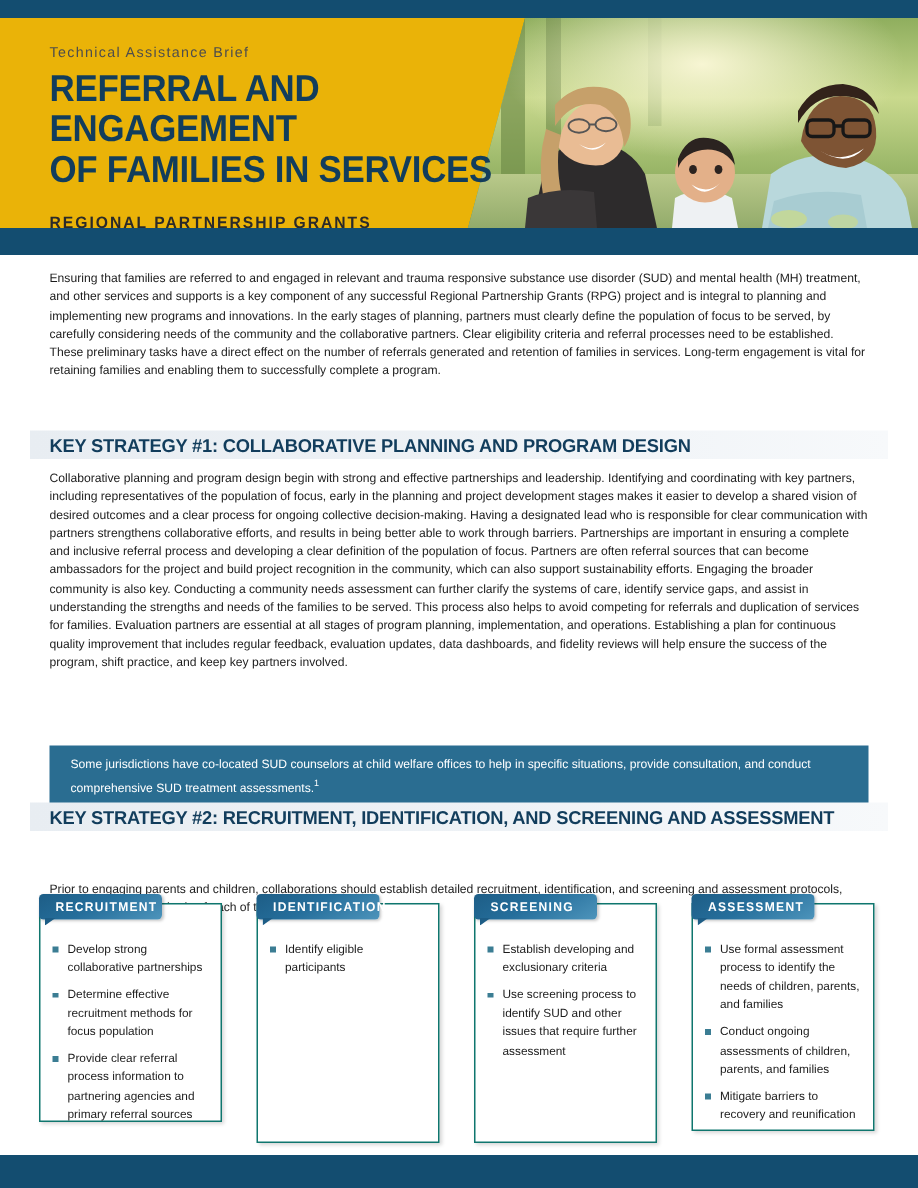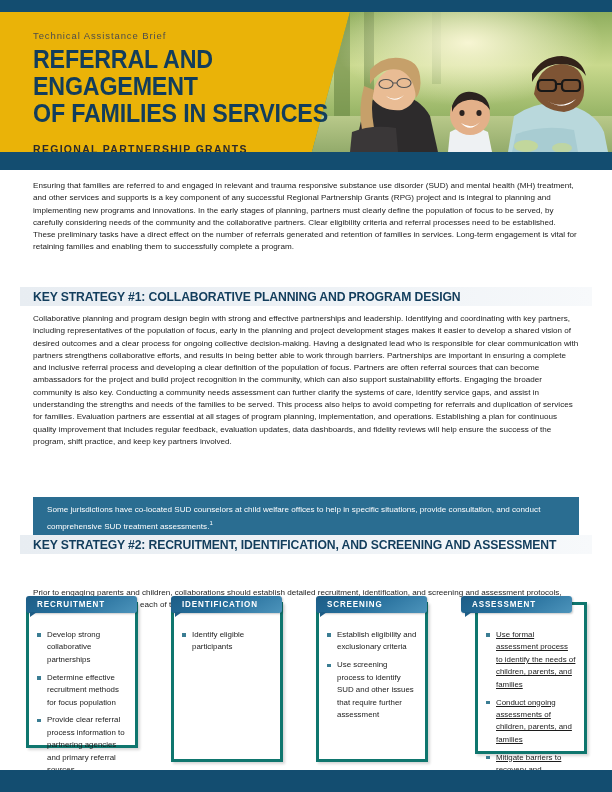--- a/index.html
+++ b/index.html
@@ -167,7 +167,7 @@
     position: absolute;
     top: 0;
     left: 0;
-    width: 111px;
+    width: 82px;
     height: 17px;
     background: linear-gradient(150deg, #1d5d86 0%, #256e9b 45%, #4d94bb 100%);
     border-radius: 3px 3px 3px 3px;

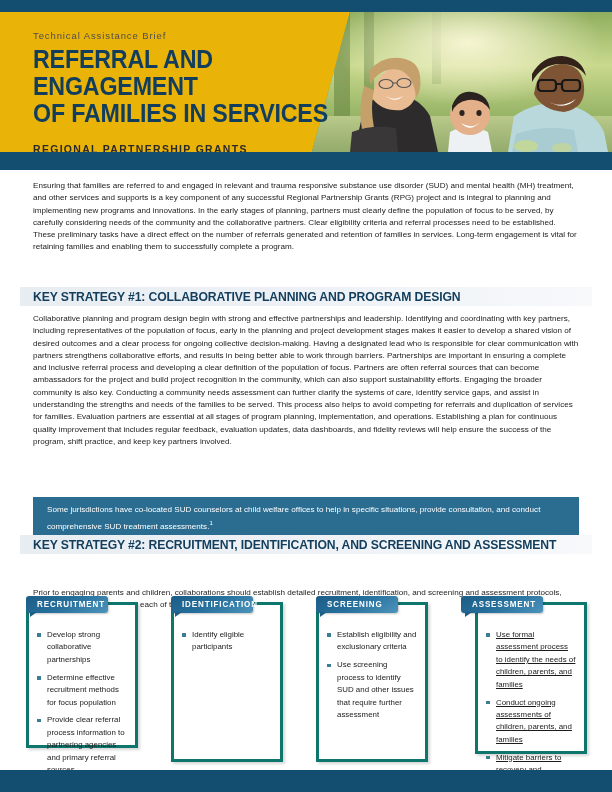--- a/index.html
+++ b/index.html
@@ -152,9 +152,9 @@
   .card {
     position: absolute;
     top: 6px;
-    width: 112px;
+    width: 122px;
     background: #ffffff;
-    border: 3px solid #0f766e;
+    border: 1px solid #0f766e;
     box-shadow: 1.5px 1.5px 2.5px rgba(0,0,0,0.16);
     box-sizing: border-box;
   }

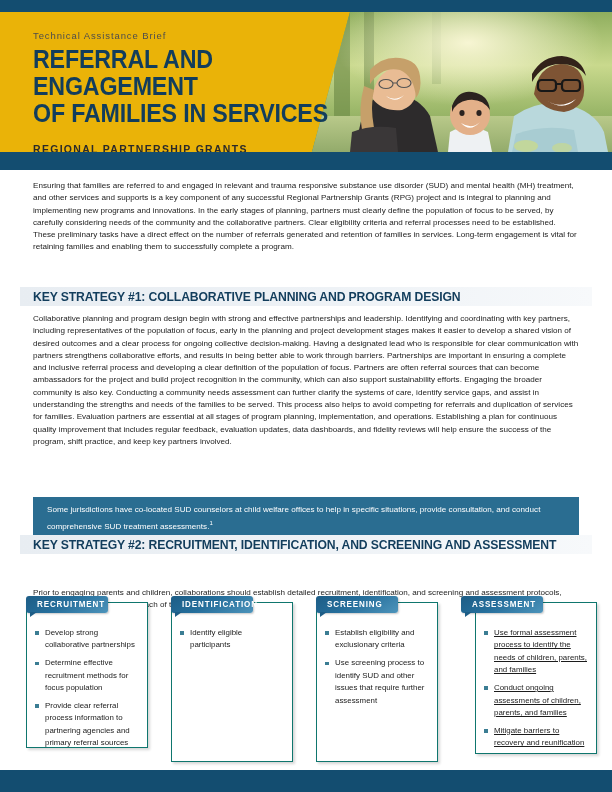--- a/index.html
+++ b/index.html
@@ -353,7 +353,7 @@
 
   <div class="card c2">
     <ul class="card-list">
-      <li>Establish eligibility and exclusionary criteria</li>
+      <li>Establish developing and exclusionary criteria</li>
       <li>Use screening process to identify SUD and other issues that require further assessment</li>
     </ul>
   </div>

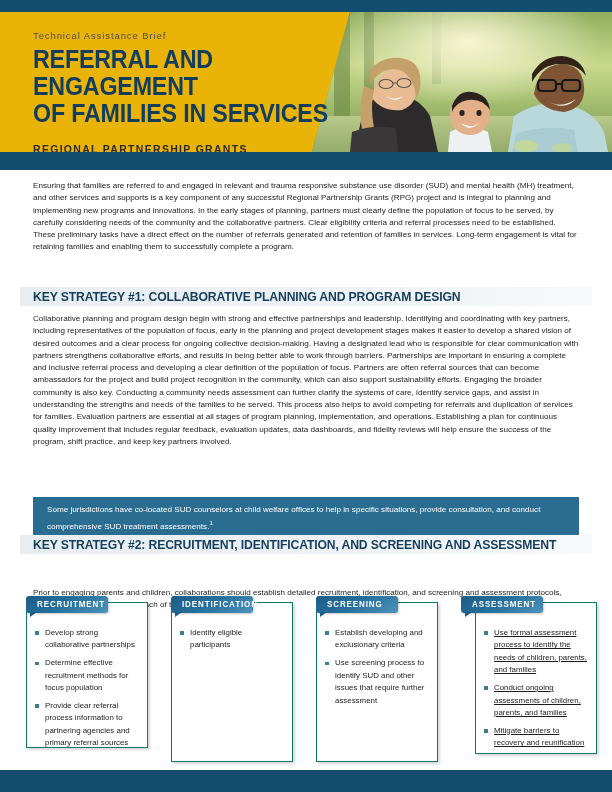--- a/index.html
+++ b/index.html
@@ -161,7 +161,7 @@
   .card.c0 { left: 0px;   height: 146px; }
   .card.c1 { left: 145px; height: 160px; }
   .card.c2 { left: 290px; height: 160px; }
-  .card.c3 { left: 449px; height: 152px; text-decoration: underline; }
+  .card.c3 { left: 435px; height: 152px; }
 
   .card-tab {
     position: absolute;

